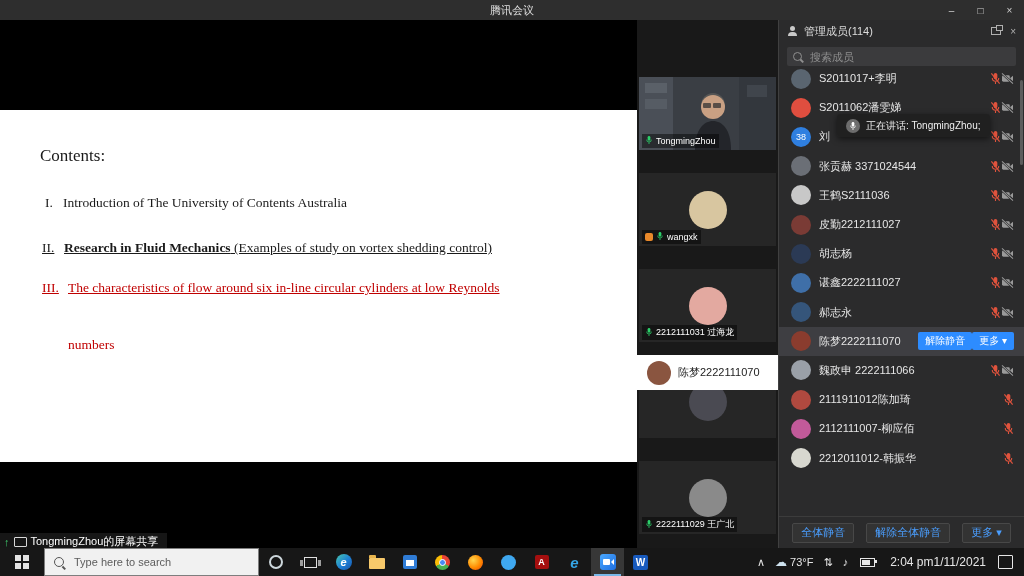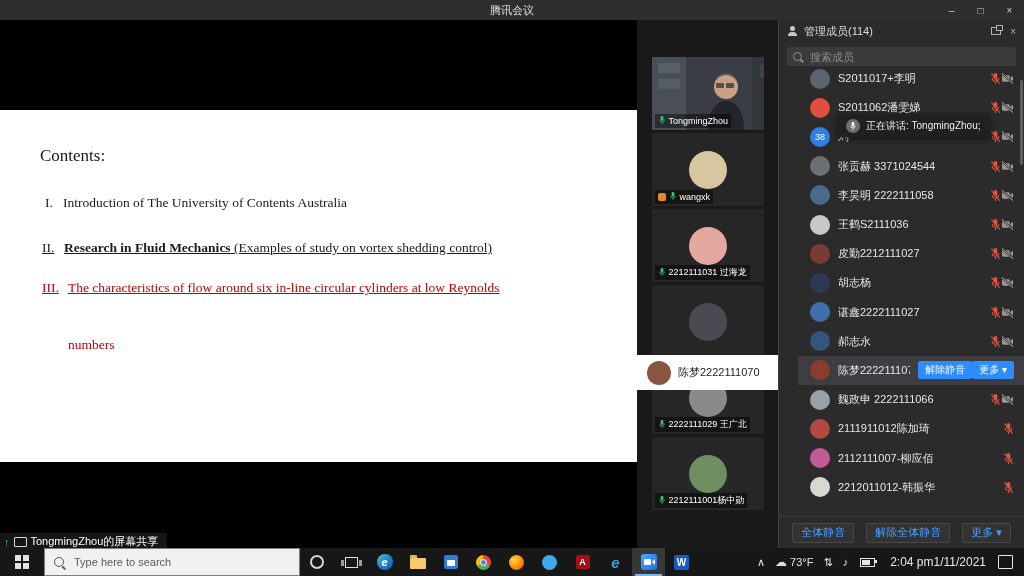--- a/index.html
+++ b/index.html
@@ -67,7 +67,7 @@
   .p-search{background:transparent;border:none;outline:none;color:#ccc;font-size:11px;width:100%;
             font-family:inherit;}
   .p-search::placeholder{color:#8f8f8f;}
-  .m-list{position:absolute;top:44px;left:0;right:0;bottom:31px;overflow:hidden;margin-left:19px;}
+  .m-list{position:absolute;top:44px;left:0;right:0;bottom:31px;overflow:hidden;}
   .m-row{height:29.2px;display:flex;align-items:center;gap:8px;padding:0 10px 0 12px;box-sizing:border-box;}
   .m-row.hover{background:#3e3e42;}
   .m-av{width:20px;height:20px;border-radius:50%;flex:none;display:flex;align-items:center;

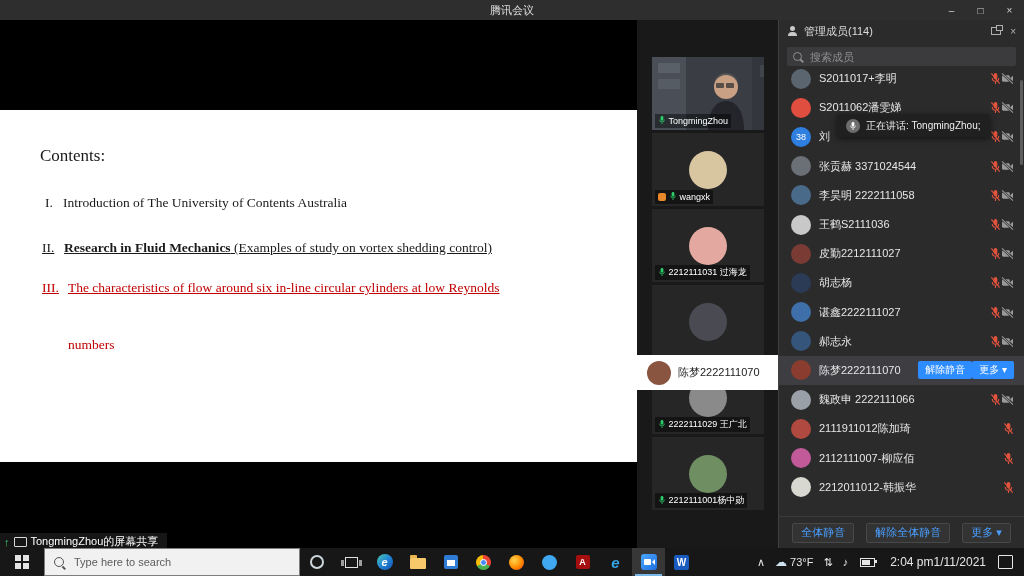--- a/index.html
+++ b/index.html
@@ -35,7 +35,7 @@
   .strip{position:absolute;left:637px;top:20px;width:141px;height:528px;background:#191919;
          box-sizing:border-box;padding-top:37px;display:flex;flex-direction:column;align-items:center;
          gap:3px;overflow:hidden;}
-  .v-tile{width:112px;height:73px;flex:none;background:#262626;position:relative;overflow:hidden;}
+  .v-tile{width:137px;height:73px;flex:none;background:#262626;position:relative;overflow:hidden;margin-top:20px;}
   .v-tile.speaking{outline:2px solid #23b45a;outline-offset:-2px;}
   .v-avatar{position:absolute;left:50%;top:50%;transform:translate(-50%,-50%);width:38px;height:38px;
             border-radius:50%;}

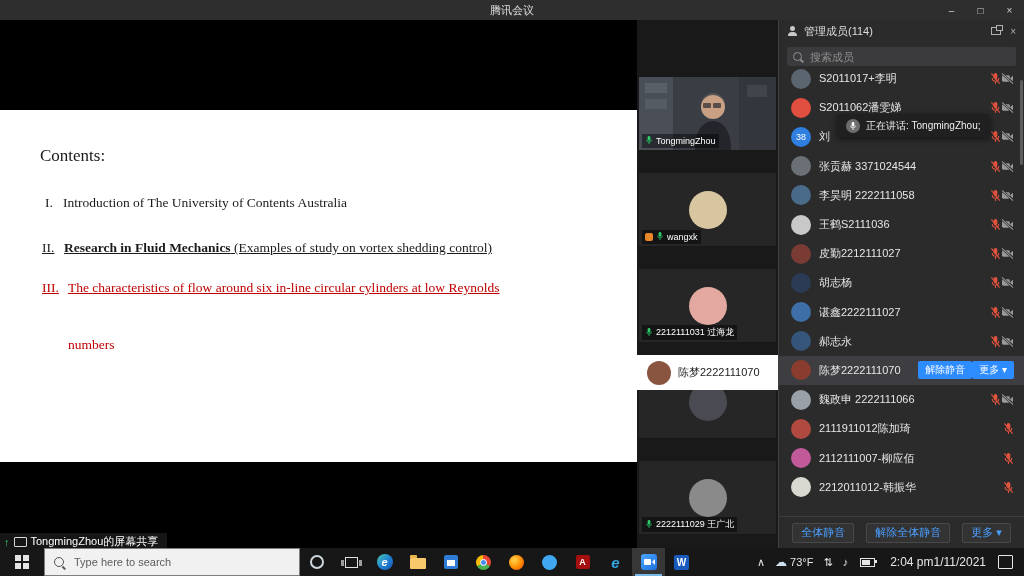--- a/index.html
+++ b/index.html
@@ -357,28 +357,6 @@
           </span>
         </div>
         <div class="m-row">
-          <span class="m-av" style="background: rgb(74, 106, 138);"></span>
-          <span class="m-name">李昊明 2222111058</span>
-          <span class="m-icons">
-            <span>
-              <svg width="11" height="13" viewBox="0 0 12 14">
-  <rect x="4" y="1" width="4" height="7" rx="2" fill="#e0533d"></rect>
-  <path d="M2.5 6.5 a3.5 3.5 0 0 0 7 0" fill="none" stroke="#e0533d" stroke-width="1.2"></path>
-  <line x1="6" y1="10.5" x2="6" y2="13" stroke="#e0533d" stroke-width="1.2"></line>
-  <line x1="1.5" y1="1.5" x2="10.5" y2="12.5" stroke="#e0533d" stroke-width="1.3"></line>
-              </svg>
-            </span>
-            <span>
-              <svg width="13" height="11" viewBox="0 0 14 12">
-  <rect x="1" y="2.5" width="8.5" height="7" rx="1.5" fill="#9a9a9a"></rect>
-  <path d="M10 5.5 L13 3 V9 L10 6.5 Z" fill="#9a9a9a"></path>
-  <line x1="1" y1="0.5" x2="13" y2="11.5" stroke="#2b2b2c" stroke-width="2.4"></line>
-  <line x1="1" y1="0.5" x2="13" y2="11.5" stroke="#9a9a9a" stroke-width="1.1"></line>
-              </svg>
-            </span>
-          </span>
-        </div>
-        <div class="m-row">
           <span class="m-av" style="background: rgb(200, 200, 200);"></span>
           <span class="m-name">王鹤S2111036</span>
           <span class="m-icons">

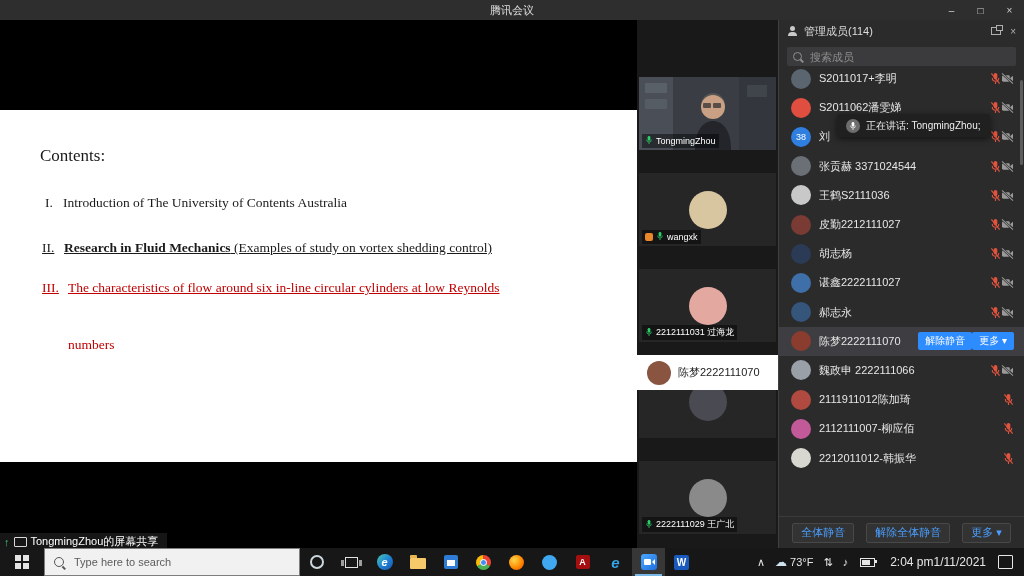--- a/index.html
+++ b/index.html
@@ -94,7 +94,7 @@
   .tb-start{width:44px;display:flex;align-items:center;justify-content:center;}
   .ic-win{display:grid;grid-template-columns:6.5px 6.5px;grid-template-rows:6.5px 6.5px;gap:1.5px;}
   .ic-win i{background:#e4e4e4;}
-  .tb-search{width:256px;background:#f1f1f1;border:1px solid #7e7e7e;box-sizing:border-box;display:flex;
+  .tb-search{width:215px;background:#f1f1f1;border:1px solid #7e7e7e;box-sizing:border-box;display:flex;
              align-items:center;gap:8px;padding:0 9px;justify-content:center;}
   .mag-dark{width:8px;height:8px;border:1.5px solid #555;border-radius:50%;position:relative;flex:none;}
   .mag-dark::after{content:'';position:absolute;width:4px;height:1.5px;background:#555;transform:rotate(45deg);

